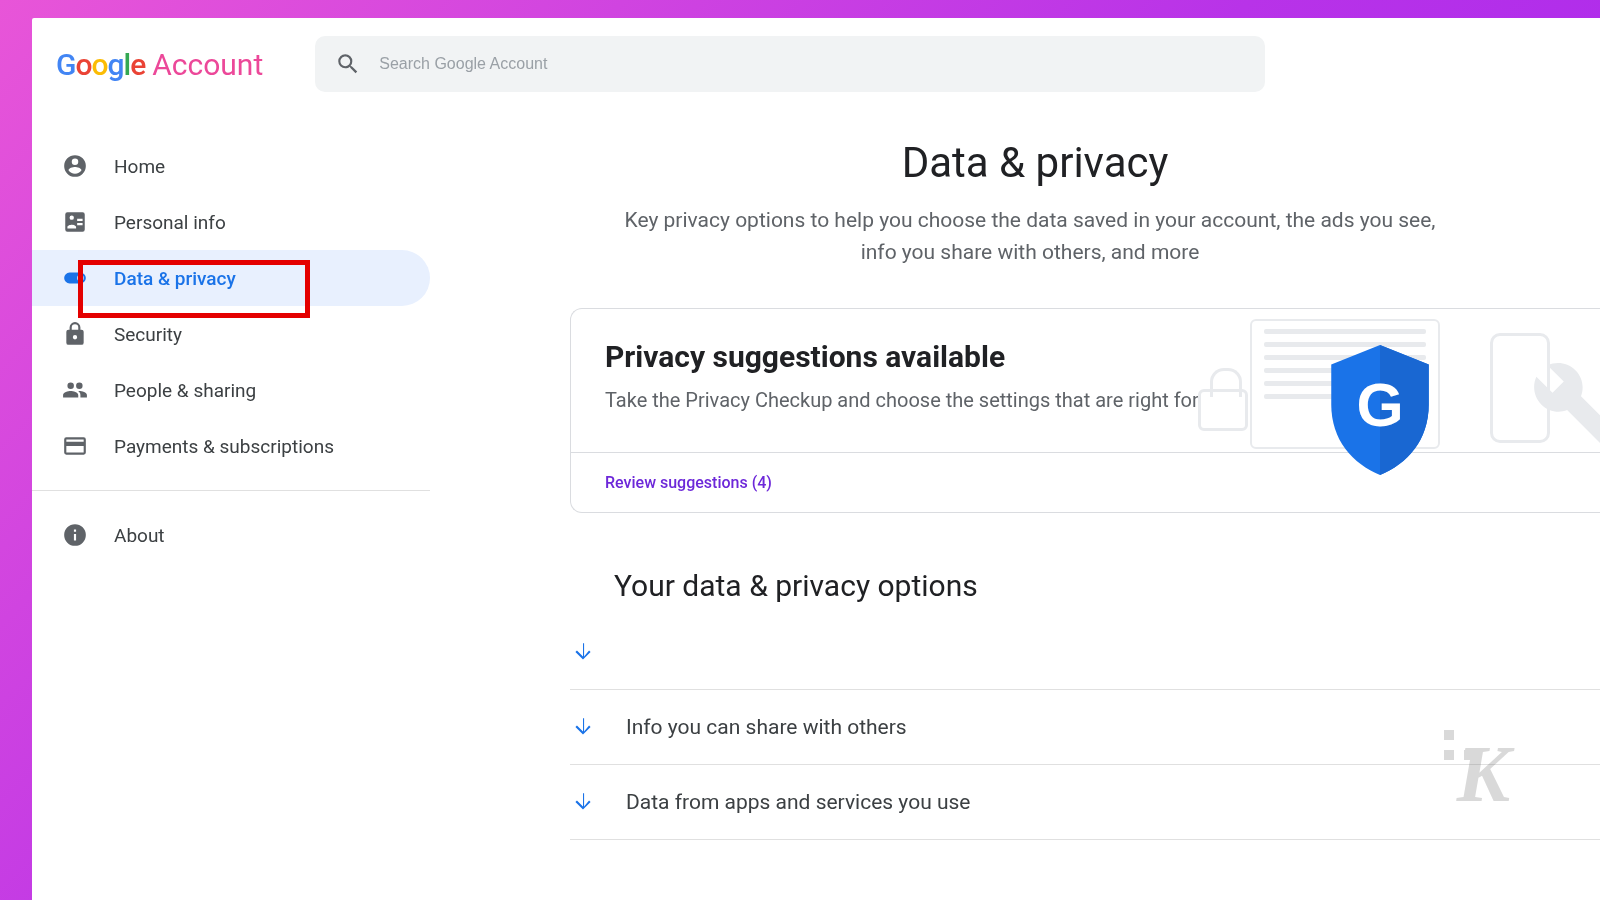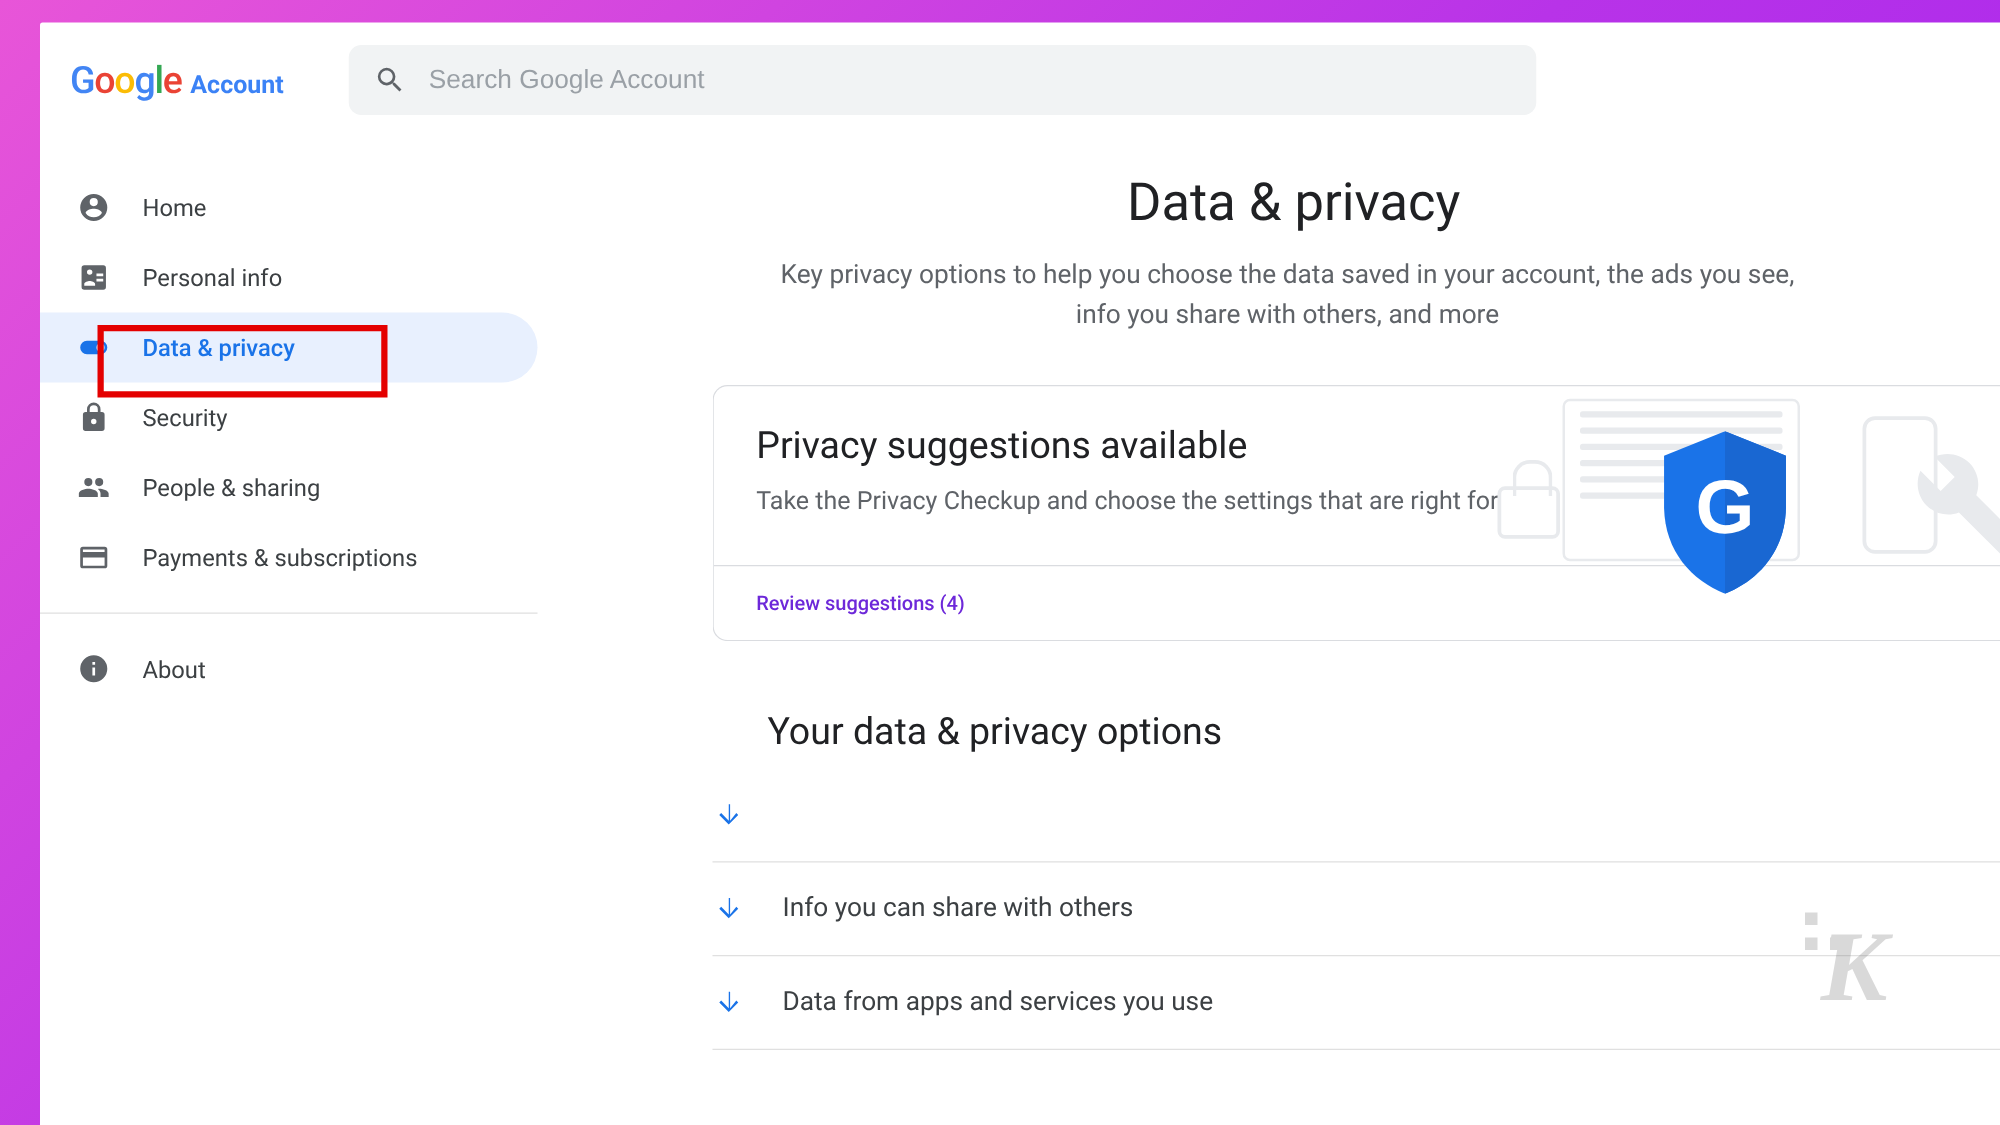--- a/index.html
+++ b/index.html
@@ -28,7 +28,7 @@
     .logo-area { display: flex; align-items: baseline; gap: 4px; }
     .google-logo { font-size: 30px; font-weight: 500; letter-spacing: -1px; }
     .g-b { color:#4285F4; } .g-r { color:#EA4335; } .g-y { color:#FBBC05; } .g-g { color:#34A853; }
-    .account-word { font-size: 20px; color:#3b82f6; font-weight:700; margin-left:3px; }
+    .account-word { font-size: 30px; color:#ec4899; font-weight:400; margin-left:3px; }
     .search-bar {
       display:flex; align-items:center;
       background:#f1f3f4; border-radius:10px;

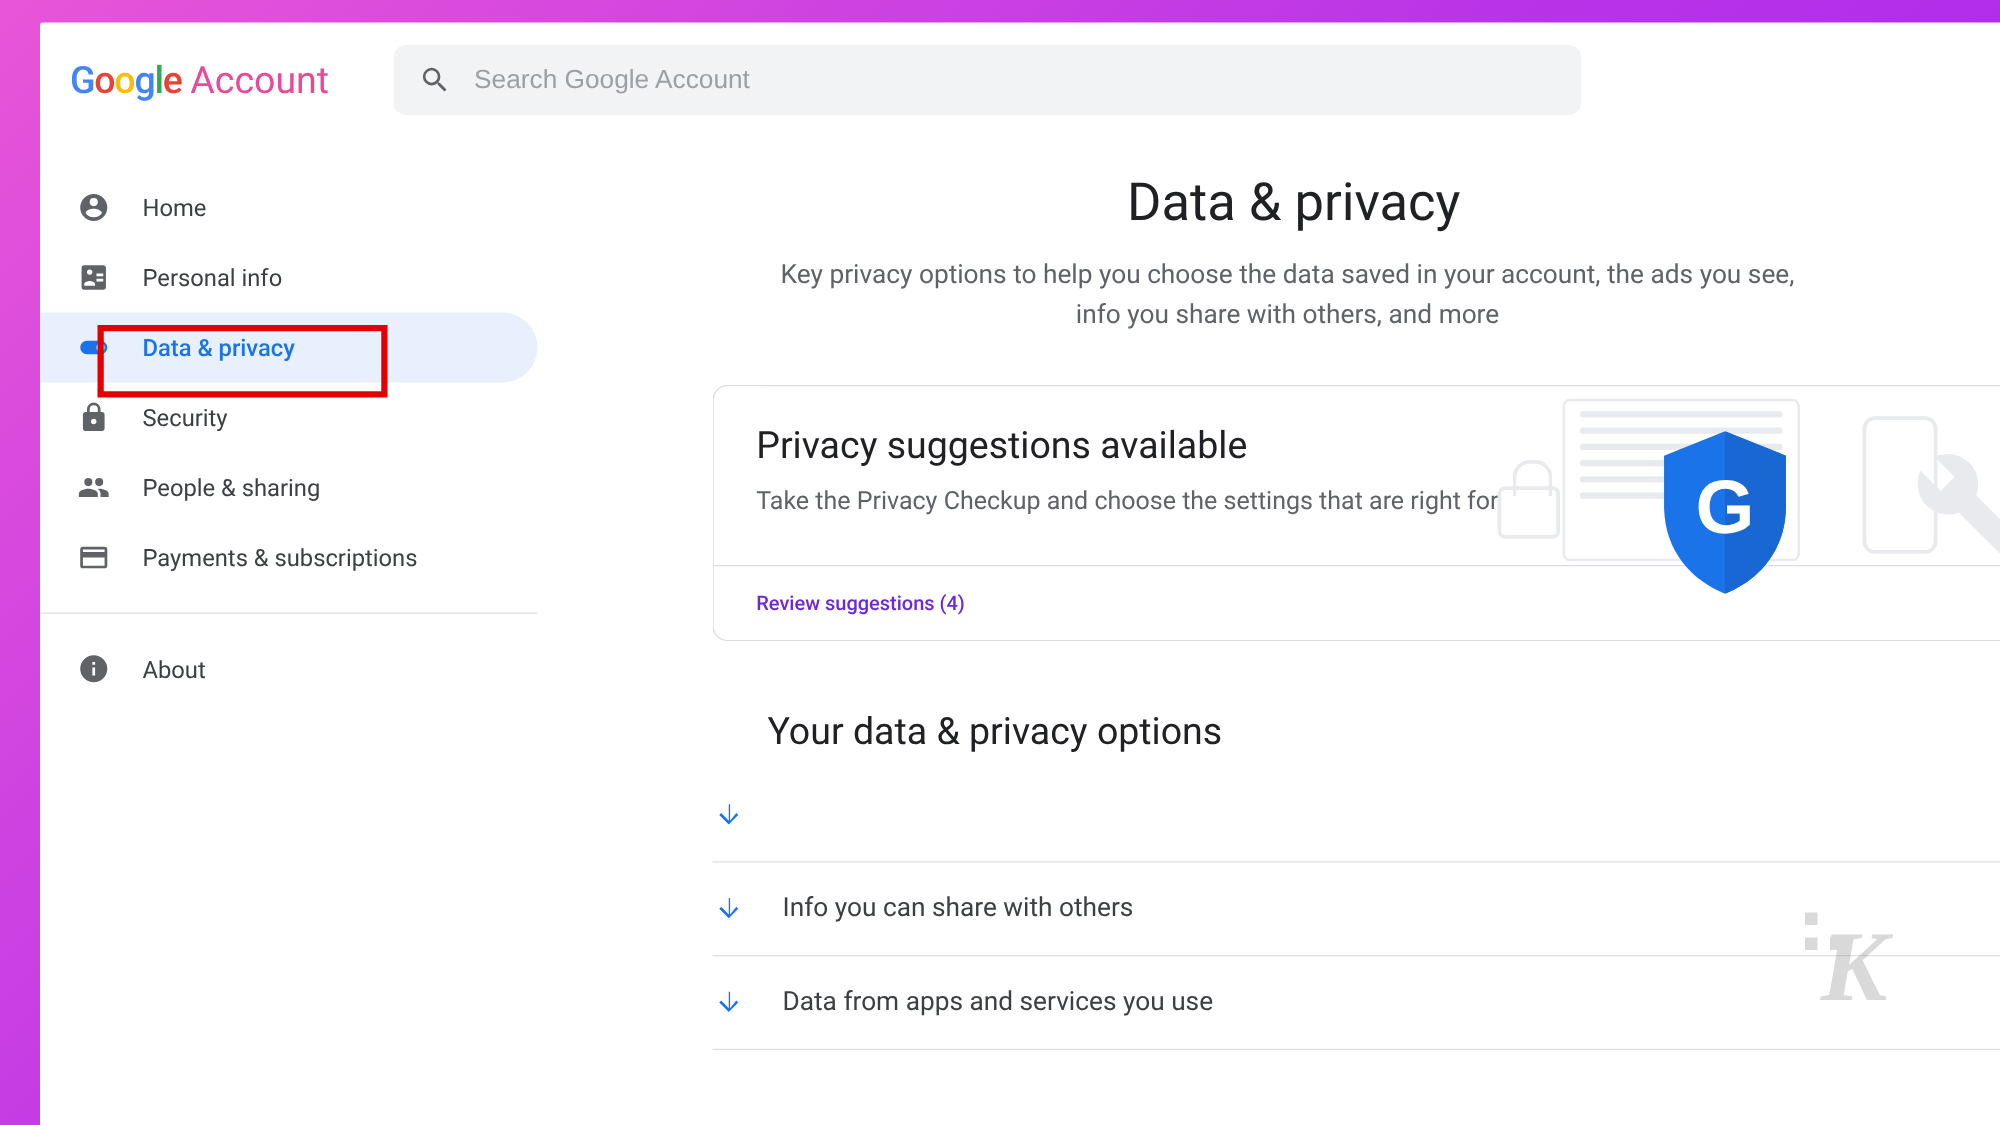--- a/index.html
+++ b/index.html
@@ -36,7 +36,7 @@
     }
     .search-icon-svg { width:26px; height:26px; fill:#5f6368; margin-right:18px; }
     .search-input {
-      border:none; background:transparent; font-size:21px; color:#5f6368;
+      border:none; background:transparent; font-size:16px; color:#5f6368;
       outline:none; flex:1;
     }
     .search-input::placeholder { color:#9aa0a6; }

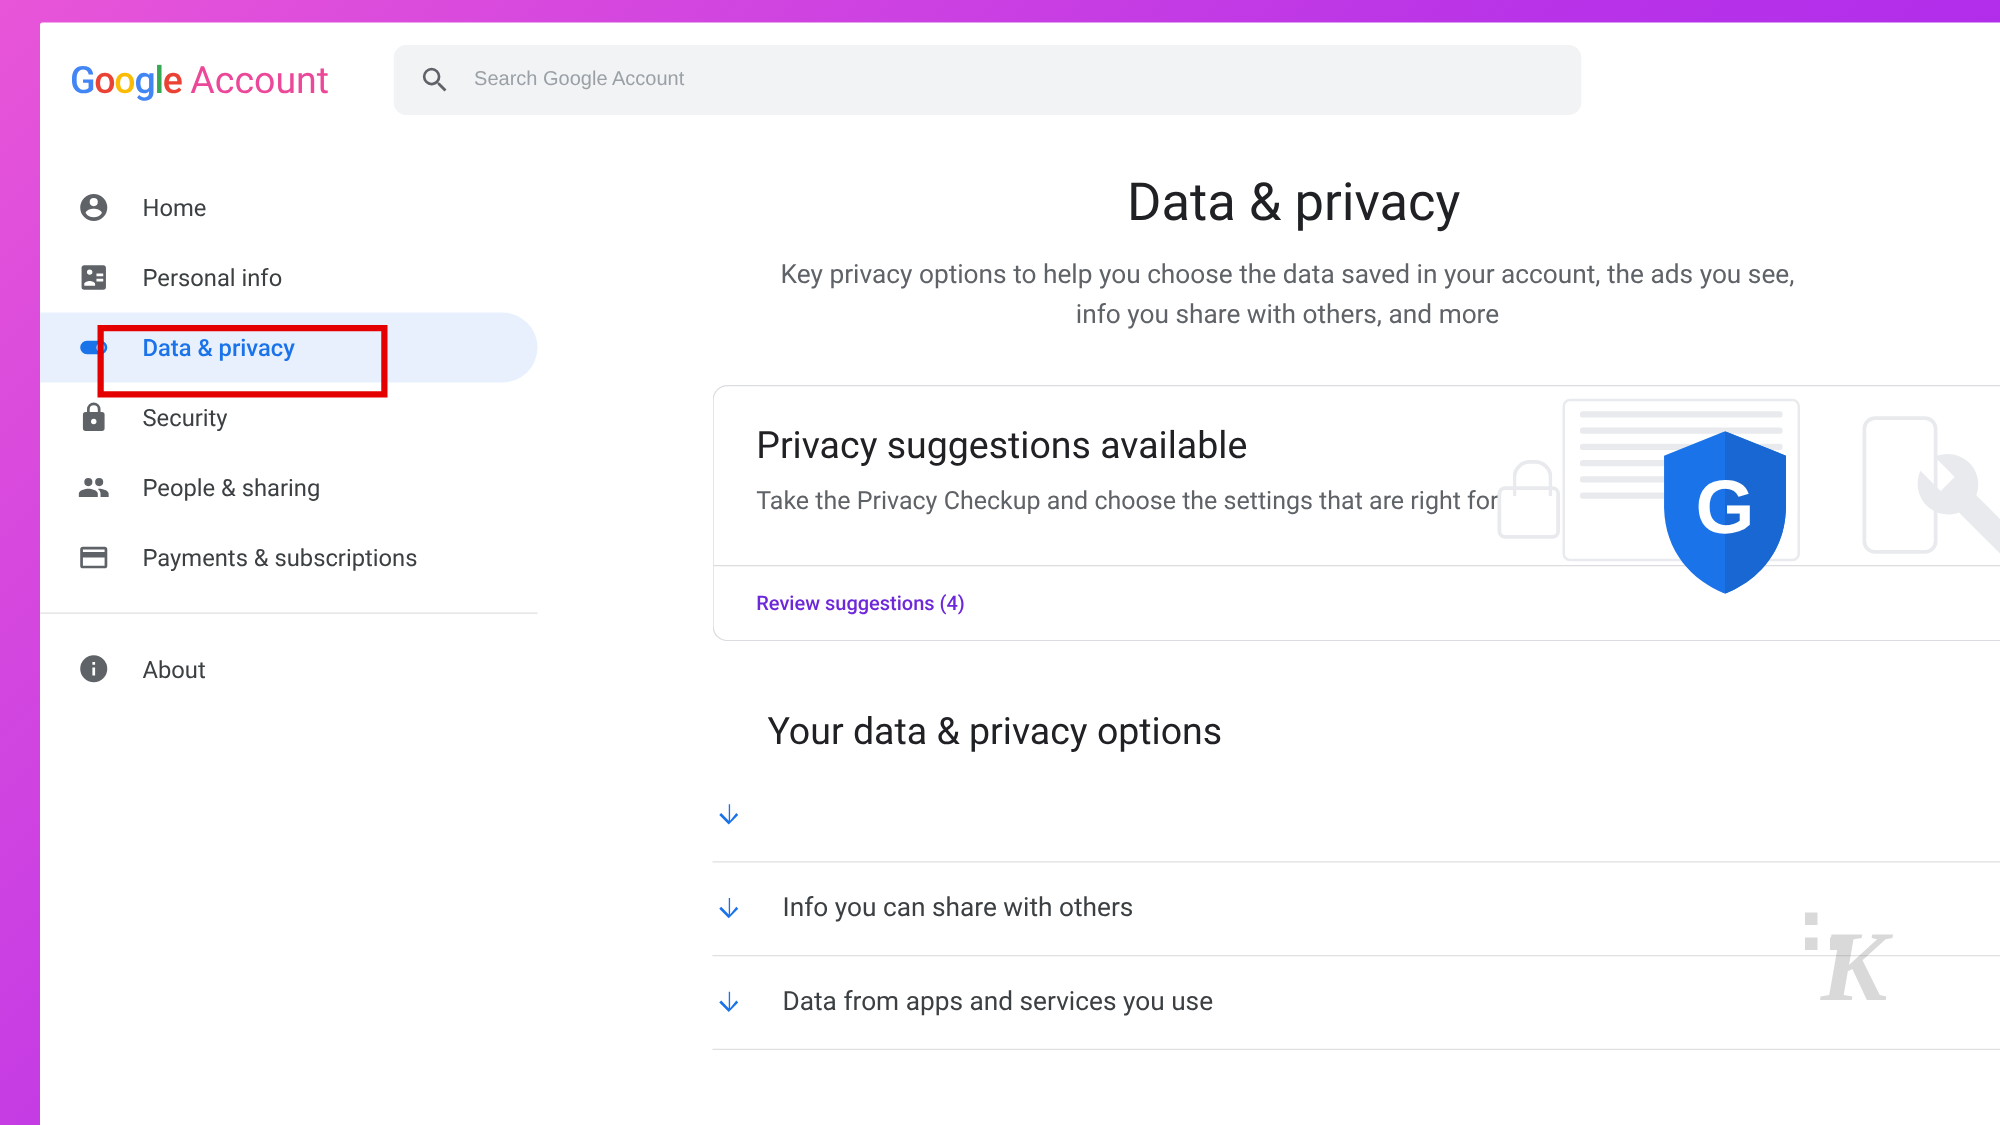--- a/index.html
+++ b/index.html
@@ -71,7 +71,7 @@
       border-right:none; border-radius:12px 0 0 12px;
     }
     .card-body { padding:30px 34px 40px; position:relative; }
-    .card-title { font-size:30px; font-weight:400; color:#202124; margin-bottom:14px; }
+    .card-title { font-size:30px; font-weight:700; color:#202124; margin-bottom:14px; }
     .card-desc { font-size:20px; color:#5f6368; }
     .card-illus { position:absolute; right:0; top:10px; width:420px; height:170px; }
     .card-footer { border-top:1px solid #dadce0; padding:20px 34px; }

